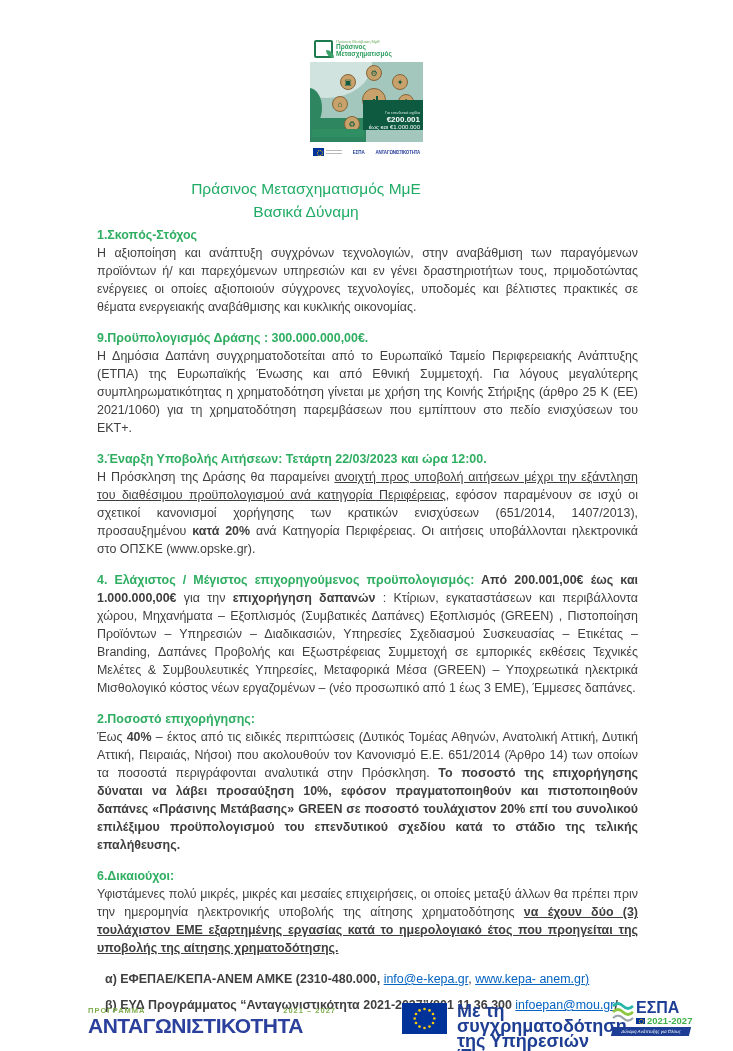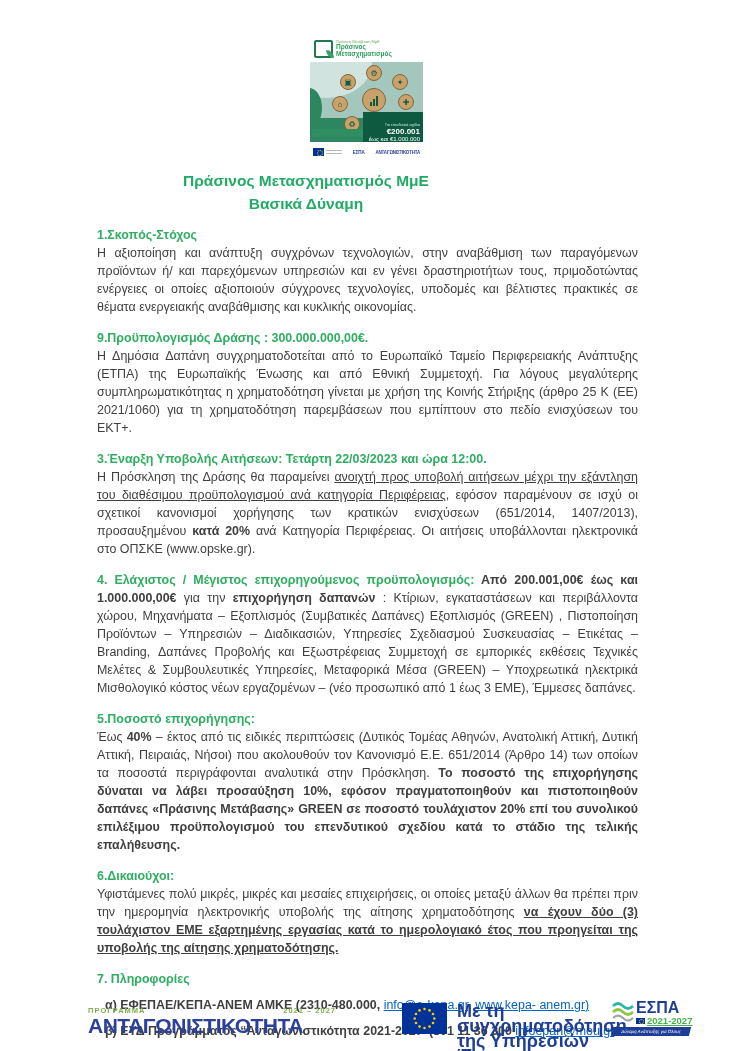--- a/index.html
+++ b/index.html
@@ -41,7 +41,7 @@
   .bars i:nth-child(1){height:4px;}
   .bars i:nth-child(2){height:7px;}
   .bars i:nth-child(3){height:10px;}
-  .price-box{position:absolute;right:0;bottom:0;width:60px;height:30px;background:var(--logo-dark);
+  .price-box{position:absolute;right:0;bottom:12px;width:60px;height:30px;background:var(--logo-dark);
              color:#fff;box-sizing:border-box;padding:11px 3px;text-align:right;}
   .price-box .lbl{font-size:3.6px;color:#cfe6da;}
   .price-box .a1{font-size:8px;font-weight:bold;line-height:1.15;}

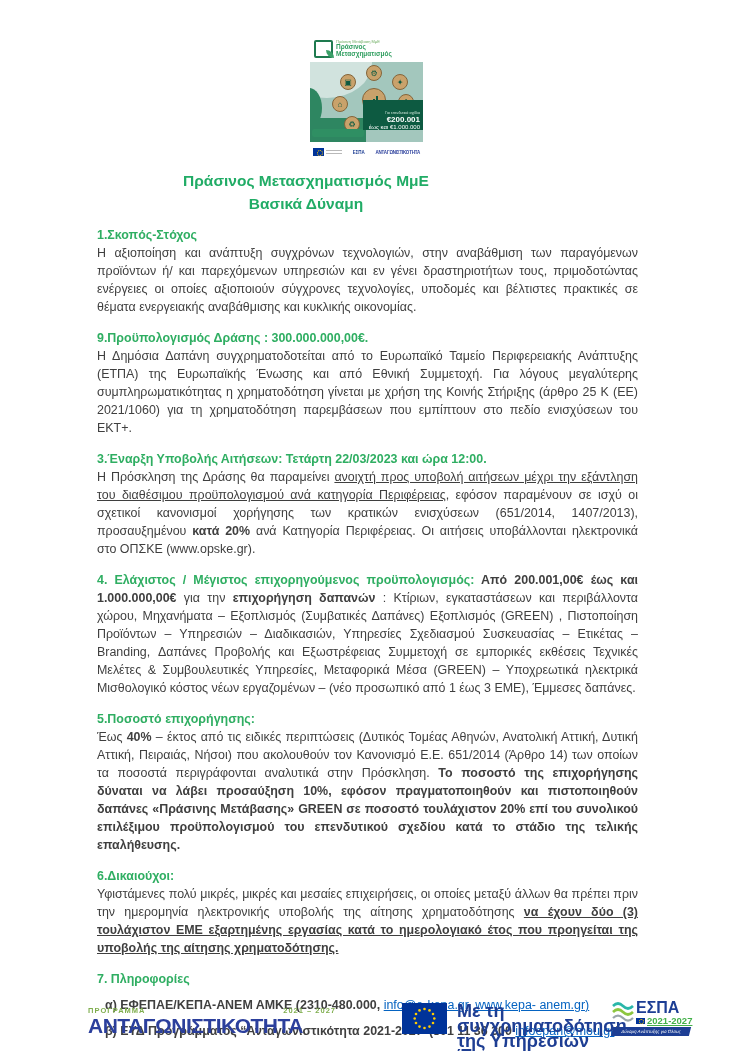--- a/index.html
+++ b/index.html
@@ -55,8 +55,8 @@
   .tiny-espa{font-size:4.5px;font-weight:bold;color:var(--espa-blue);}
   .tiny-antag{font-size:4.5px;font-weight:bold;color:var(--blue);letter-spacing:-.2px;}
   
-  .doc-title{position:absolute;left:0;top:169px;width:612px;text-align:center;color:#21ac66;
-             font-weight:bold;font-size:15.5px;line-height:23px;}
+  .doc-title{position:absolute;left:0;top:177px;width:612px;text-align:center;color:#21ac66;
+             font-weight:normal;font-size:15.5px;line-height:23px;}
   
   .content{position:absolute;left:97px;top:226px;width:541px;font-size:12.45px;line-height:18px;}
   section{margin:0 0 13px 0;}

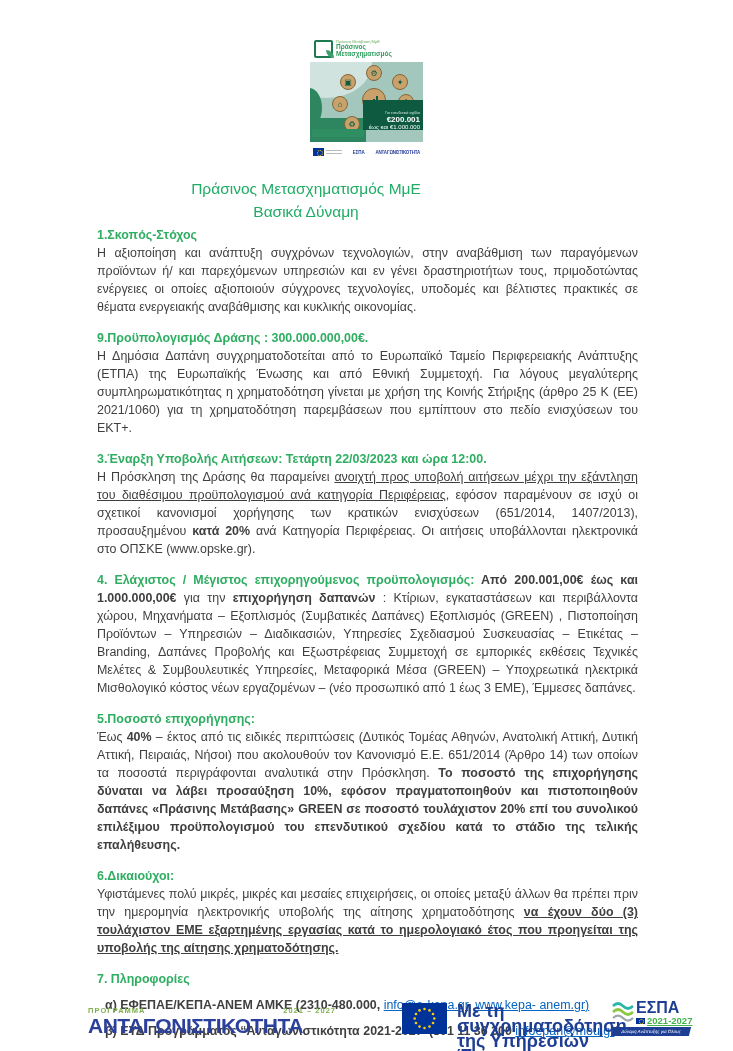--- a/index.html
+++ b/index.html
@@ -164,7 +164,7 @@
     </section>
 
     <section>
-      <div class="h"><span class="b g">5.Ποσοστό επιχορήγησης:</span></div>
+      <div class="h"><span class="b g">2.Ποσοστό επιχορήγησης:</span></div>
       <p class="body"><span>Έως </span><span class="b">40%</span><span> – έκτος από τις ειδικές περιπτώσεις (Δυτικός Τομέας Αθηνών, Ανατολική Αττική, Δυτική Αττική, Πειραιάς, Νήσοι) που ακολουθούν τον Κανονισμό Ε.Ε. 651/2014 (Άρθρο 14) των οποίων τα ποσοστά περιγράφονται αναλυτικά στην Πρόσκληση. </span><span class="b">Το ποσοστό της επιχορήγησης δύναται να λάβει προσαύξηση 10%, εφόσον πραγματοποιηθούν και πιστοποιηθούν δαπάνες «Πράσινης Μετάβασης» GREEN σε ποσοστό τουλάχιστον 20% επί του συνολικού επιλέξιμου προϋπολογισμού του επενδυτικού σχεδίου κατά το στάδιο της τελικής επαλήθευσης.</span></p>
     </section>
 

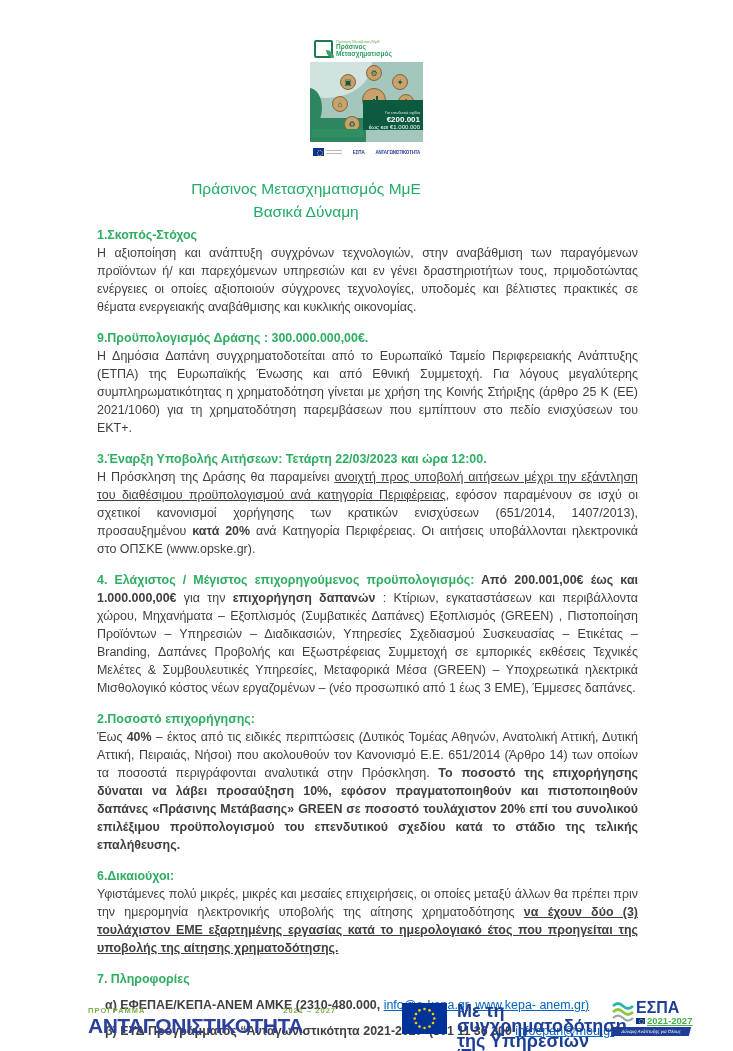--- a/index.html
+++ b/index.html
@@ -174,7 +174,6 @@
     </section>
 
     <section>
-      <div class="h"><span class="b g">7. Πληροφορίες</span></div>
       <p class="line"><span class="b">α) ΕΦΕΠΑΕ/ΚΕΠΑ-ΑΝΕΜ ΑΜΚΕ</span><span class="b"> (2310-480.000, </span><span class="lnk">info@e-kepa.gr</span><span>, </span><span class="lnk">www.kepa- anem.gr)</span></p>
       <p class="line"><span class="b">β) ΕΥΔ Προγράμματος “Ανταγωνιστικότητα 2021-2027”(801 11 36 300 </span><span class="lnk">infoepan@mou.gr</span><span class="b">/</span></p>
     </section>

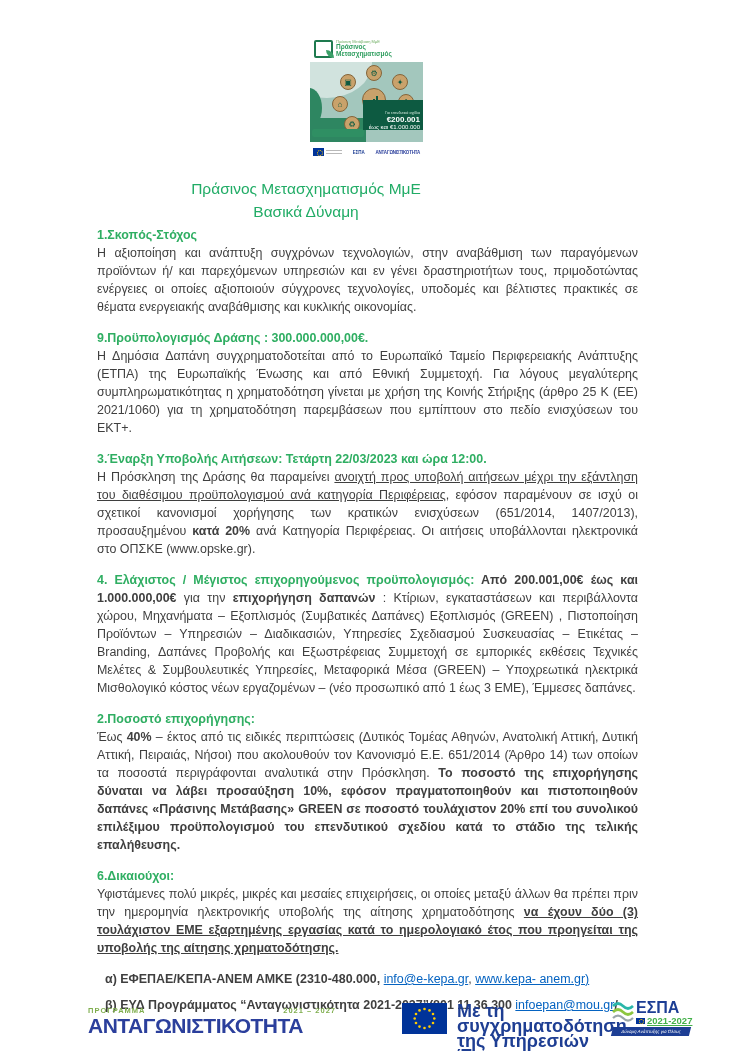--- a/index.html
+++ b/index.html
@@ -78,7 +78,7 @@
   .espa-top{display:flex;align-items:flex-start;gap:2px;}
   .espa-col{display:flex;flex-direction:column;}
   .espa-name{font-size:16px;font-weight:bold;color:var(--espa-blue);line-height:15px;}
-  .espa-years{display:flex;align-items:center;gap:2px;font-size:9.5px;font-weight:bold;color:var(--espa-green);text-decoration:underline;}
+  .espa-years{display:flex;align-items:center;gap:2px;font-size:9.5px;font-weight:bold;color:var(--espa-green);}
   .espa-flag{width:9px;height:6px;background:var(--eu-blue);position:relative;}
   .espa-flag:after{content:"";position:absolute;left:2.5px;top:1px;width:3px;height:3px;border:1px dotted var(--star);border-radius:50%;}
   .ribbon{margin-top:1px;width:78px;height:9px;background:var(--espa-blue);transform:skewX(-14deg);

